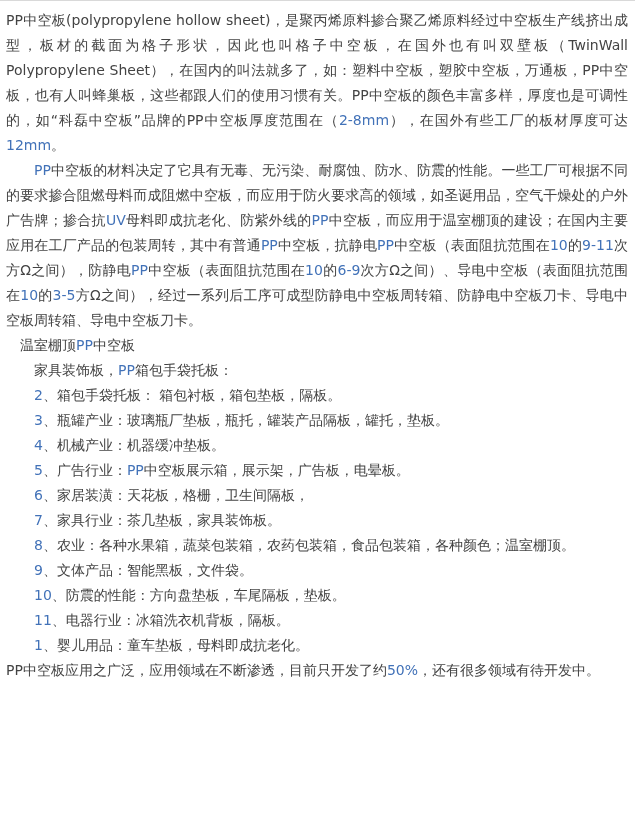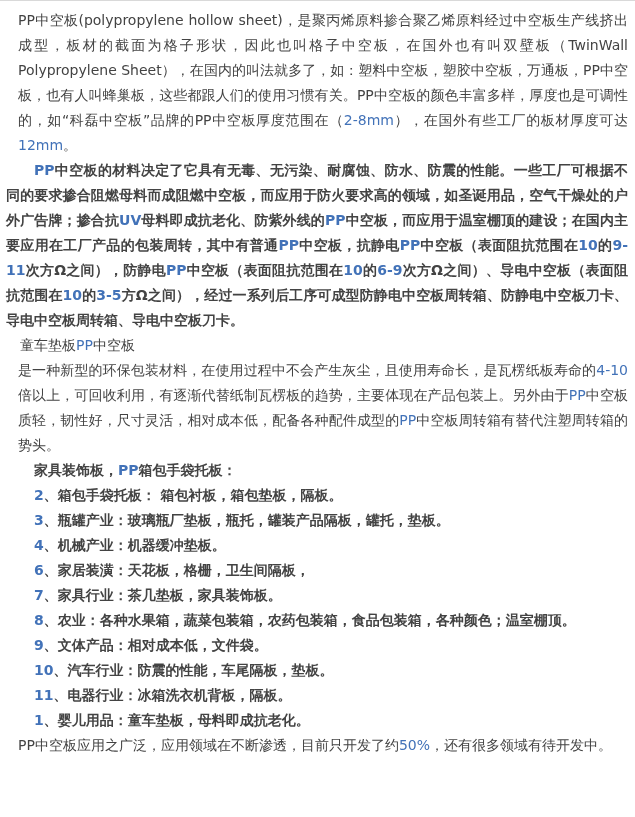--- a/index.html
+++ b/index.html
@@ -27,7 +27,7 @@
     margin: 0;
     padding: 0;
   }
-  .indent-0 { text-indent: 0; margin-left: 12px; }
+  .indent-0 { text-indent: 0; }
   .indent-1 { text-indent: 1em; }
   .indent-2 { text-indent: 2em; font-weight: bold; }
   .hl { color: #4272b8; }

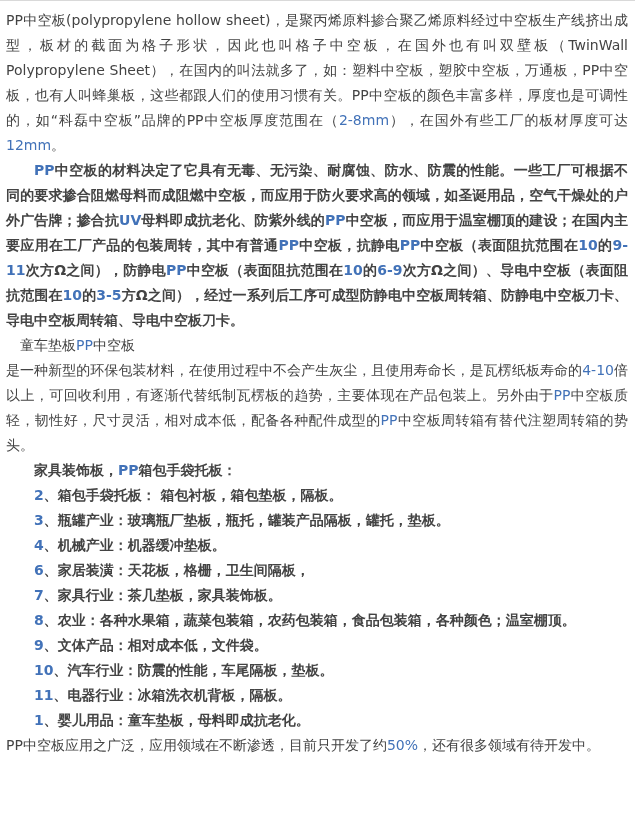--- a/index.html
+++ b/index.html
@@ -29,7 +29,7 @@
   }
   .indent-0 { text-indent: 0; }
   .indent-1 { text-indent: 1em; }
-  .indent-2 { text-indent: 2em; font-weight: bold; }
+  .indent-2 { text-indent: 2em; }
   .hl { color: #4272b8; }
 </style>
 </head>

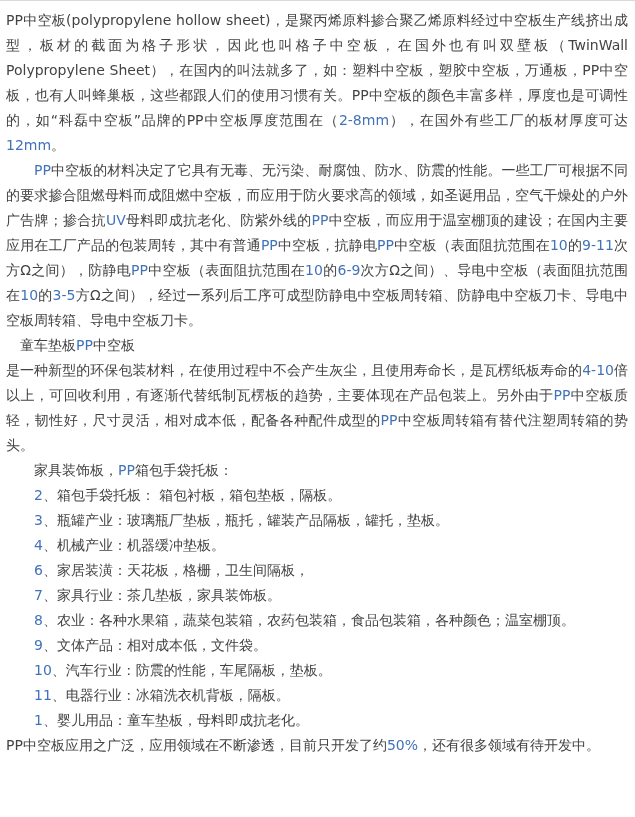--- a/index.html
+++ b/index.html
@@ -38,7 +38,7 @@
 <div class="article">
     <p class="blk indent-0"><span>PP中空板(polypropylene hollow sheet)，是聚丙烯原料掺合聚乙烯原料经过中空板生产线挤出成型，板材的截面为格子形状，因此也叫格子中空板，在国外也有叫双壁板（TwinWall Polypropylene Sheet），在国内的叫法就多了，如：塑料中空板，塑胶中空板，万通板，PP中空板，也有人叫蜂巢板，这些都跟人们的使用习惯有关。PP中空板的颜色丰富多样，厚度也是可调性的，如“科磊中空板”品牌的PP中空板厚度范围在（</span><span class="hl">2-8mm</span><span>），在国外有些工厂的板材厚度可达</span><span class="hl">12mm</span><span>。</span></p>
     <p class="blk indent-2"><span class="hl">PP</span><span>中空板的材料决定了它具有无毒、无污染、耐腐蚀、防水、防震的性能。一些工厂可根据不同的要求掺合阻燃母料而成阻燃中空板，而应用于防火要求高的领域，如圣诞用品，空气干燥处的户外广告牌；掺合抗</span><span class="hl">UV</span><span>母料即成抗老化、防紫外线的</span><span class="hl">PP</span><span>中空板，而应用于温室棚顶的建设；在国内主要应用在工厂产品的包装周转，其中有普通</span><span class="hl">PP</span><span>中空板，抗静电</span><span class="hl">PP</span><span>中空板（表面阻抗范围在</span><span class="hl">10</span><span>的</span><span class="hl">9-11</span><span>次方Ω之间），防静电</span><span class="hl">PP</span><span>中空板（表面阻抗范围在</span><span class="hl">10</span><span>的</span><span class="hl">6-9</span><span>次方Ω之间）、导电中空板（表面阻抗范围在</span><span class="hl">10</span><span>的</span><span class="hl">3-5</span><span>方Ω之间），经过一系列后工序可成型防静电中空板周转箱、防静电中空板刀卡、导电中空板周转箱、导电中空板刀卡。</span></p>
-    <p class="blk indent-1"><span>童车垫板</span><span class="hl">PP</span><span>中空板</span></p>
+    <p class="blk indent-1"><span>温室棚顶</span><span class="hl">PP</span><span>中空板</span></p>
     <p class="blk indent-0"><span>是一种新型的环保包装材料，在使用过程中不会产生灰尘，且使用寿命长，是瓦楞纸板寿命的</span><span class="hl">4-10</span><span>倍以上，可回收利用，有逐渐代替纸制瓦楞板的趋势，主要体现在产品包装上。另外由于</span><span class="hl">PP</span><span>中空板质轻，韧性好，尺寸灵活，相对成本低，配备各种配件成型的</span><span class="hl">PP</span><span>中空板周转箱有替代注塑周转箱的势头。</span></p>
     <p class="blk indent-2"><span>家具装饰板，</span><span class="hl">PP</span><span>箱包手袋托板：</span></p>
     <p class="blk indent-2"><span class="hl">2</span><span>、箱包手袋托板： 箱包衬板，箱包垫板，隔板。</span></p>

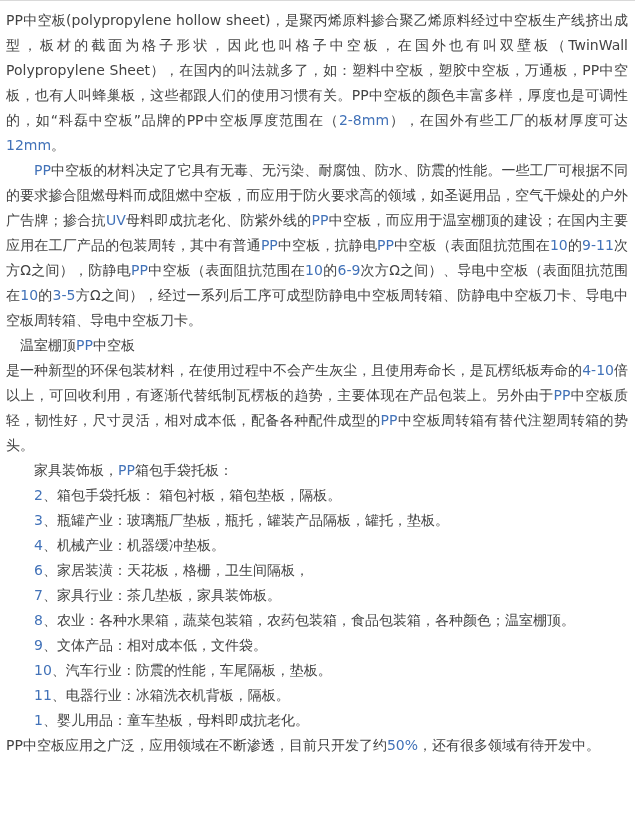--- a/index.html
+++ b/index.html
@@ -39,7 +39,6 @@
     <p class="blk indent-0"><span>PP中空板(polypropylene hollow sheet)，是聚丙烯原料掺合聚乙烯原料经过中空板生产线挤出成型，板材的截面为格子形状，因此也叫格子中空板，在国外也有叫双壁板（TwinWall Polypropylene Sheet），在国内的叫法就多了，如：塑料中空板，塑胶中空板，万通板，PP中空板，也有人叫蜂巢板，这些都跟人们的使用习惯有关。PP中空板的颜色丰富多样，厚度也是可调性的，如“科磊中空板”品牌的PP中空板厚度范围在（</span><span class="hl">2-8mm</span><span>），在国外有些工厂的板材厚度可达</span><span class="hl">12mm</span><span>。</span></p>
     <p class="blk indent-2"><span class="hl">PP</span><span>中空板的材料决定了它具有无毒、无污染、耐腐蚀、防水、防震的性能。一些工厂可根据不同的要求掺合阻燃母料而成阻燃中空板，而应用于防火要求高的领域，如圣诞用品，空气干燥处的户外广告牌；掺合抗</span><span class="hl">UV</span><span>母料即成抗老化、防紫外线的</span><span class="hl">PP</span><span>中空板，而应用于温室棚顶的建设；在国内主要应用在工厂产品的包装周转，其中有普通</span><span class="hl">PP</span><span>中空板，抗静电</span><span class="hl">PP</span><span>中空板（表面阻抗范围在</span><span class="hl">10</span><span>的</span><span class="hl">9-11</span><span>次方Ω之间），防静电</span><span class="hl">PP</span><span>中空板（表面阻抗范围在</span><span class="hl">10</span><span>的</span><span class="hl">6-9</span><span>次方Ω之间）、导电中空板（表面阻抗范围在</span><span class="hl">10</span><span>的</span><span class="hl">3-5</span><span>方Ω之间），经过一系列后工序可成型防静电中空板周转箱、防静电中空板刀卡、导电中空板周转箱、导电中空板刀卡。</span></p>
     <p class="blk indent-1"><span>温室棚顶</span><span class="hl">PP</span><span>中空板</span></p>
-    <p class="blk indent-0"><span>是一种新型的环保包装材料，在使用过程中不会产生灰尘，且使用寿命长，是瓦楞纸板寿命的</span><span class="hl">4-10</span><span>倍以上，可回收利用，有逐渐代替纸制瓦楞板的趋势，主要体现在产品包装上。另外由于</span><span class="hl">PP</span><span>中空板质轻，韧性好，尺寸灵活，相对成本低，配备各种配件成型的</span><span class="hl">PP</span><span>中空板周转箱有替代注塑周转箱的势头。</span></p>
     <p class="blk indent-2"><span>家具装饰板，</span><span class="hl">PP</span><span>箱包手袋托板：</span></p>
     <p class="blk indent-2"><span class="hl">2</span><span>、箱包手袋托板： 箱包衬板，箱包垫板，隔板。</span></p>
     <p class="blk indent-2"><span class="hl">3</span><span>、瓶罐产业：玻璃瓶厂垫板，瓶托，罐装产品隔板，罐托，垫板。</span></p>

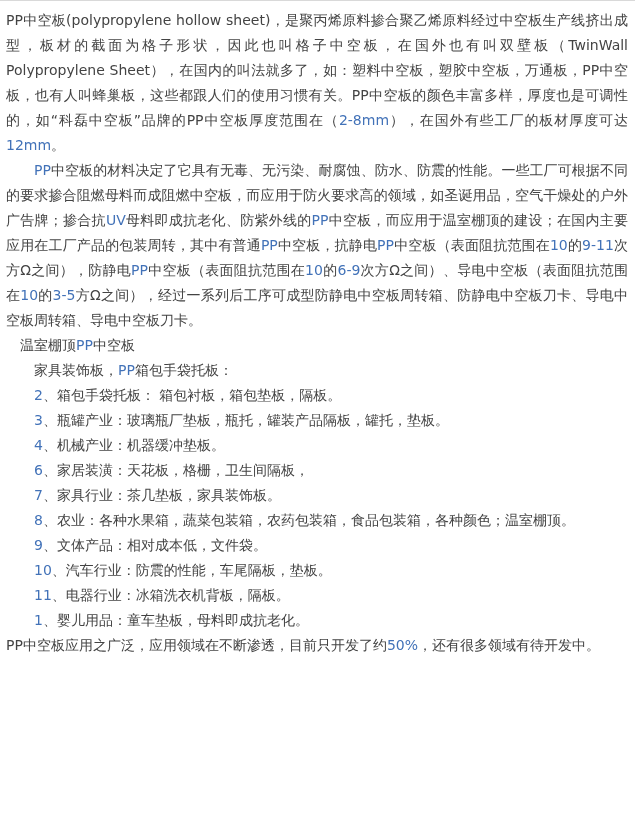--- a/index.html
+++ b/index.html
@@ -43,6 +43,7 @@
     <p class="blk indent-2"><span class="hl">2</span><span>、箱包手袋托板： 箱包衬板，箱包垫板，隔板。</span></p>
     <p class="blk indent-2"><span class="hl">3</span><span>、瓶罐产业：玻璃瓶厂垫板，瓶托，罐装产品隔板，罐托，垫板。</span></p>
     <p class="blk indent-2"><span class="hl">4</span><span>、机械产业：机器缓冲垫板。</span></p>
+    <p class="blk indent-2"><span class="hl">5</span><span>、广告行业：</span><span class="hl">PP</span><span>中空板展示箱，展示架，广告板，电晕板。</span></p>
     <p class="blk indent-2"><span class="hl">6</span><span>、家居装潢：天花板，格栅，卫生间隔板，</span></p>
     <p class="blk indent-2"><span class="hl">7</span><span>、家具行业：茶几垫板，家具装饰板。</span></p>
     <p class="blk indent-2"><span class="hl">8</span><span>、农业：各种水果箱，蔬菜包装箱，农药包装箱，食品包装箱，各种颜色；温室棚顶。</span></p>

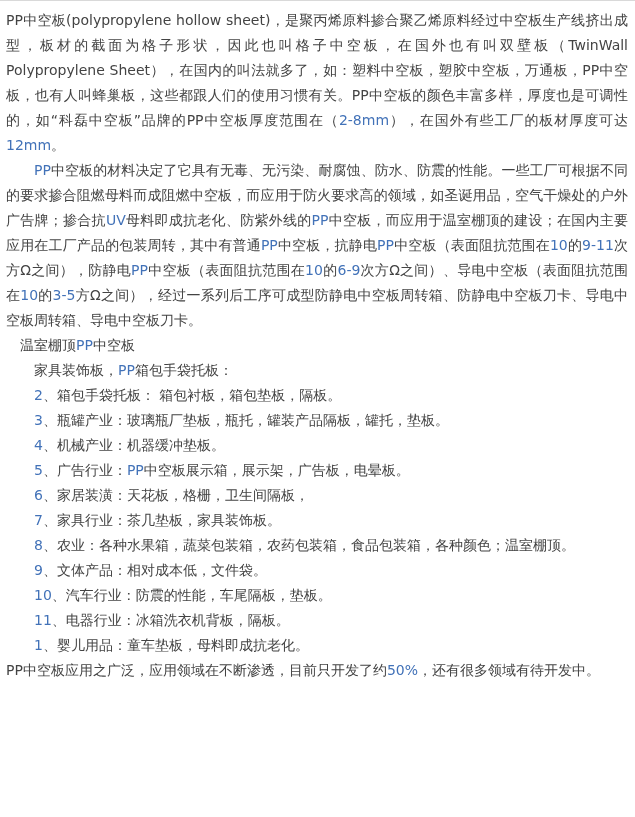--- a/index.html
+++ b/index.html
@@ -47,7 +47,7 @@
     <p class="blk indent-2"><span class="hl">6</span><span>、家居装潢：天花板，格栅，卫生间隔板，</span></p>
     <p class="blk indent-2"><span class="hl">7</span><span>、家具行业：茶几垫板，家具装饰板。</span></p>
     <p class="blk indent-2"><span class="hl">8</span><span>、农业：各种水果箱，蔬菜包装箱，农药包装箱，食品包装箱，各种颜色；温室棚顶。</span></p>
-    <p class="blk indent-2"><span class="hl">9</span><span>、文体产品：相对成本低，文件袋。</span></p>
+    <p class="blk indent-2"><span class="hl">9</span><span>、文体产品：智能黑板，文件袋。</span></p>
     <p class="blk indent-2"><span class="hl">10</span><span>、汽车行业：防震的性能，车尾隔板，垫板。</span></p>
     <p class="blk indent-2"><span class="hl">11</span><span>、电器行业：冰箱洗衣机背板，隔板。</span></p>
     <p class="blk indent-2"><span class="hl">1</span><span>、婴儿用品：童车垫板，母料即成抗老化。</span></p>

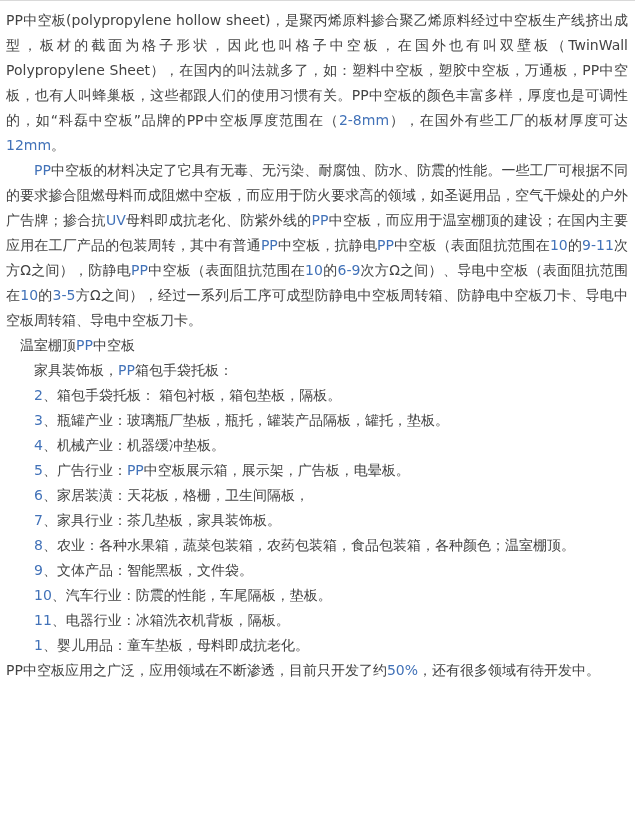--- a/index.html
+++ b/index.html
@@ -48,7 +48,7 @@
     <p class="blk indent-2"><span class="hl">7</span><span>、家具行业：茶几垫板，家具装饰板。</span></p>
     <p class="blk indent-2"><span class="hl">8</span><span>、农业：各种水果箱，蔬菜包装箱，农药包装箱，食品包装箱，各种颜色；温室棚顶。</span></p>
     <p class="blk indent-2"><span class="hl">9</span><span>、文体产品：智能黑板，文件袋。</span></p>
-    <p class="blk indent-2"><span class="hl">10</span><span>、汽车行业：防震的性能，车尾隔板，垫板。</span></p>
+    <p class="blk indent-2"><span class="hl">10</span><span>、防震的性能：方向盘垫板，车尾隔板，垫板。</span></p>
     <p class="blk indent-2"><span class="hl">11</span><span>、电器行业：冰箱洗衣机背板，隔板。</span></p>
     <p class="blk indent-2"><span class="hl">1</span><span>、婴儿用品：童车垫板，母料即成抗老化。</span></p>
     <p class="blk indent-0"><span>PP中空板应用之广泛，应用领域在不断渗透，目前只开发了约</span><span class="hl">50%</span><span>，还有很多领域有待开发中。</span></p>

